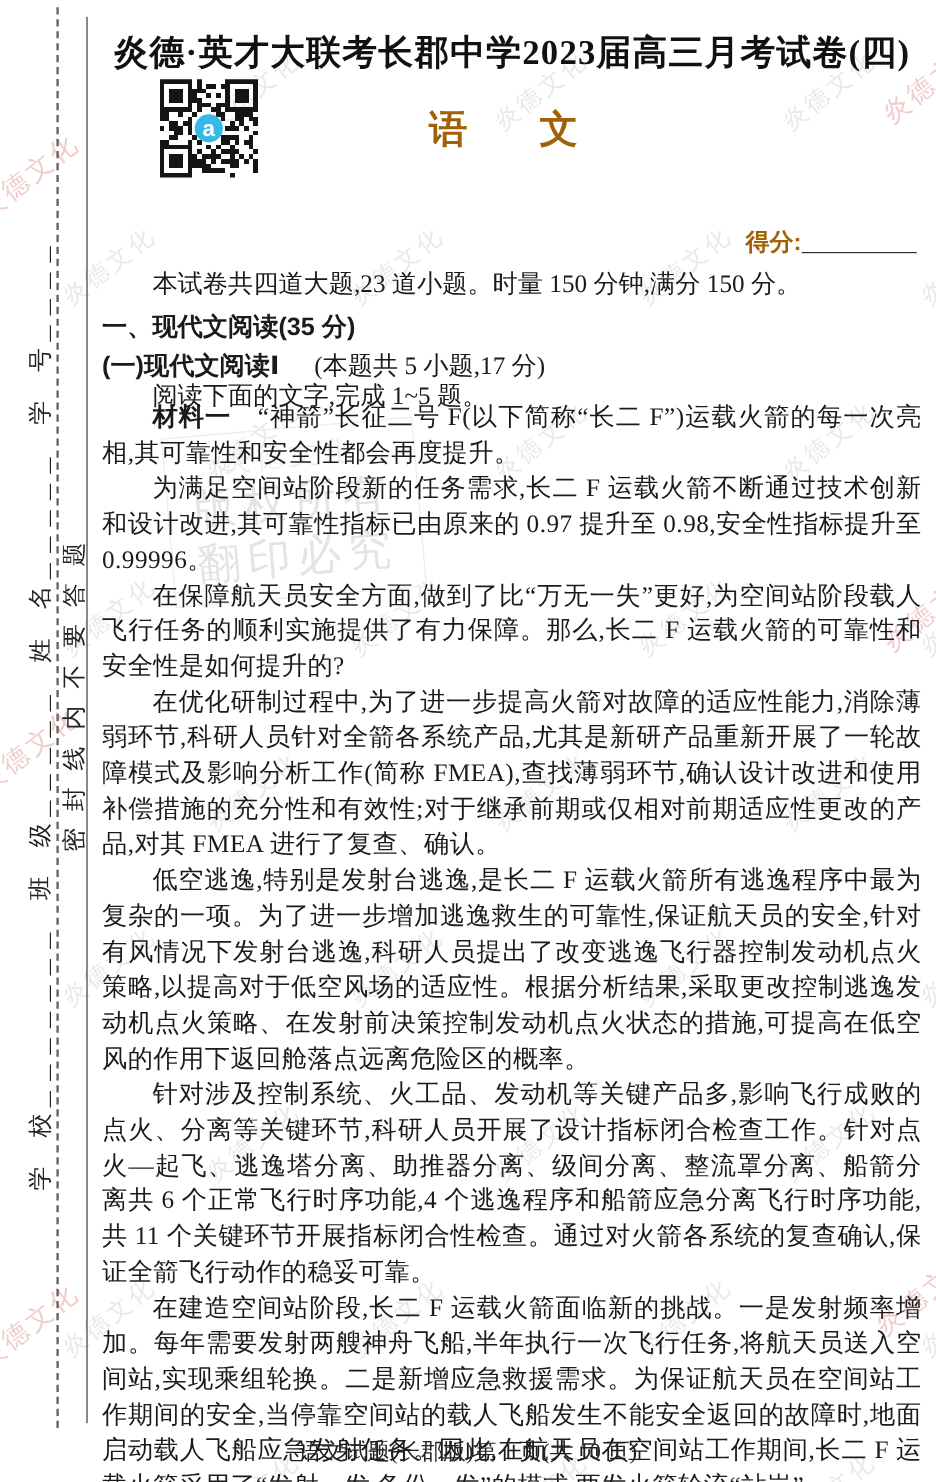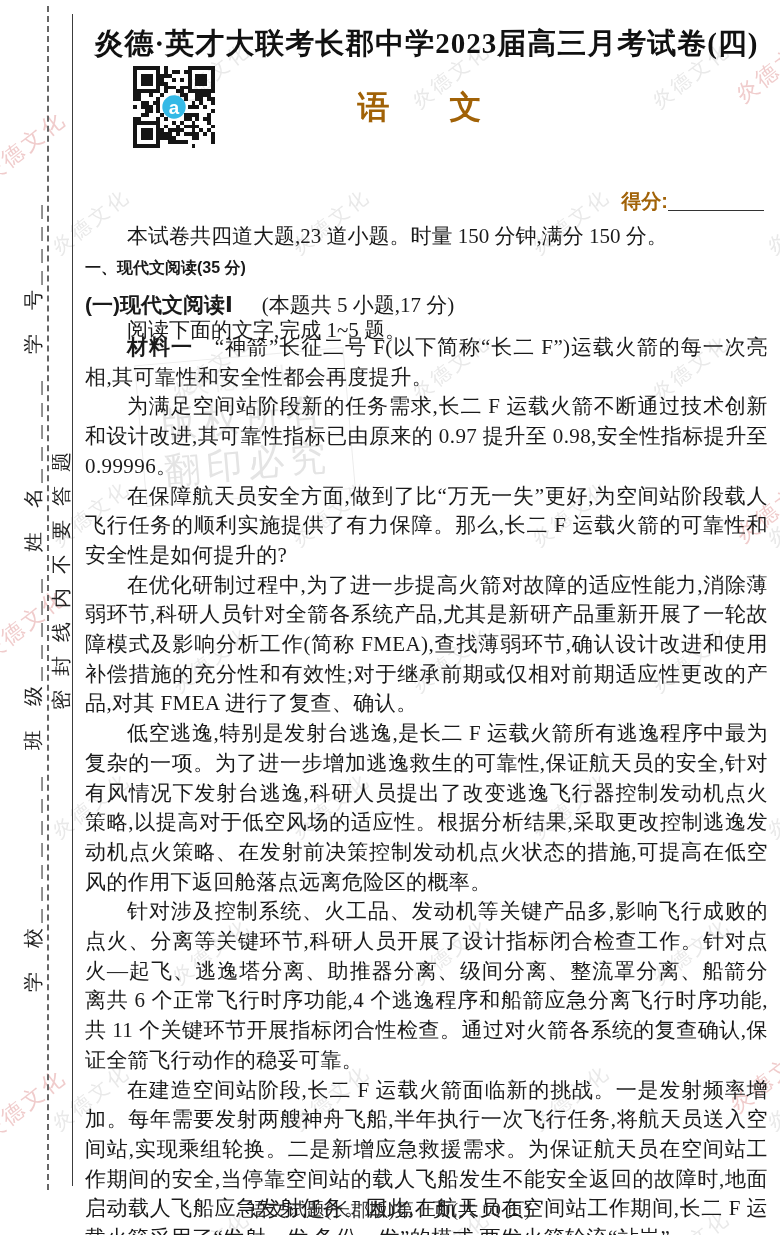--- a/index.html
+++ b/index.html
@@ -37,7 +37,7 @@
   .score-line{display:inline-block;width:96px;border-bottom:1.5px solid #333;height:18px;
               vertical-align:-3px;}
   .intro{position:absolute;top:222px;left:0;width:100%;font-size:21px;text-indent:2em;}
-  .h-main{position:absolute;top:258px;left:0;width:100%;font-size:16px;font-weight:bold;
+  .h-main{position:absolute;top:258px;left:0;width:100%;font-size:21px;font-weight:bold;
           font-family:"Liberation Sans","DejaVu Sans",sans-serif;}
   .h-sub{position:absolute;top:291px;left:0;width:100%;font-size:21px;
          font-family:"Liberation Sans","DejaVu Sans",sans-serif;}

